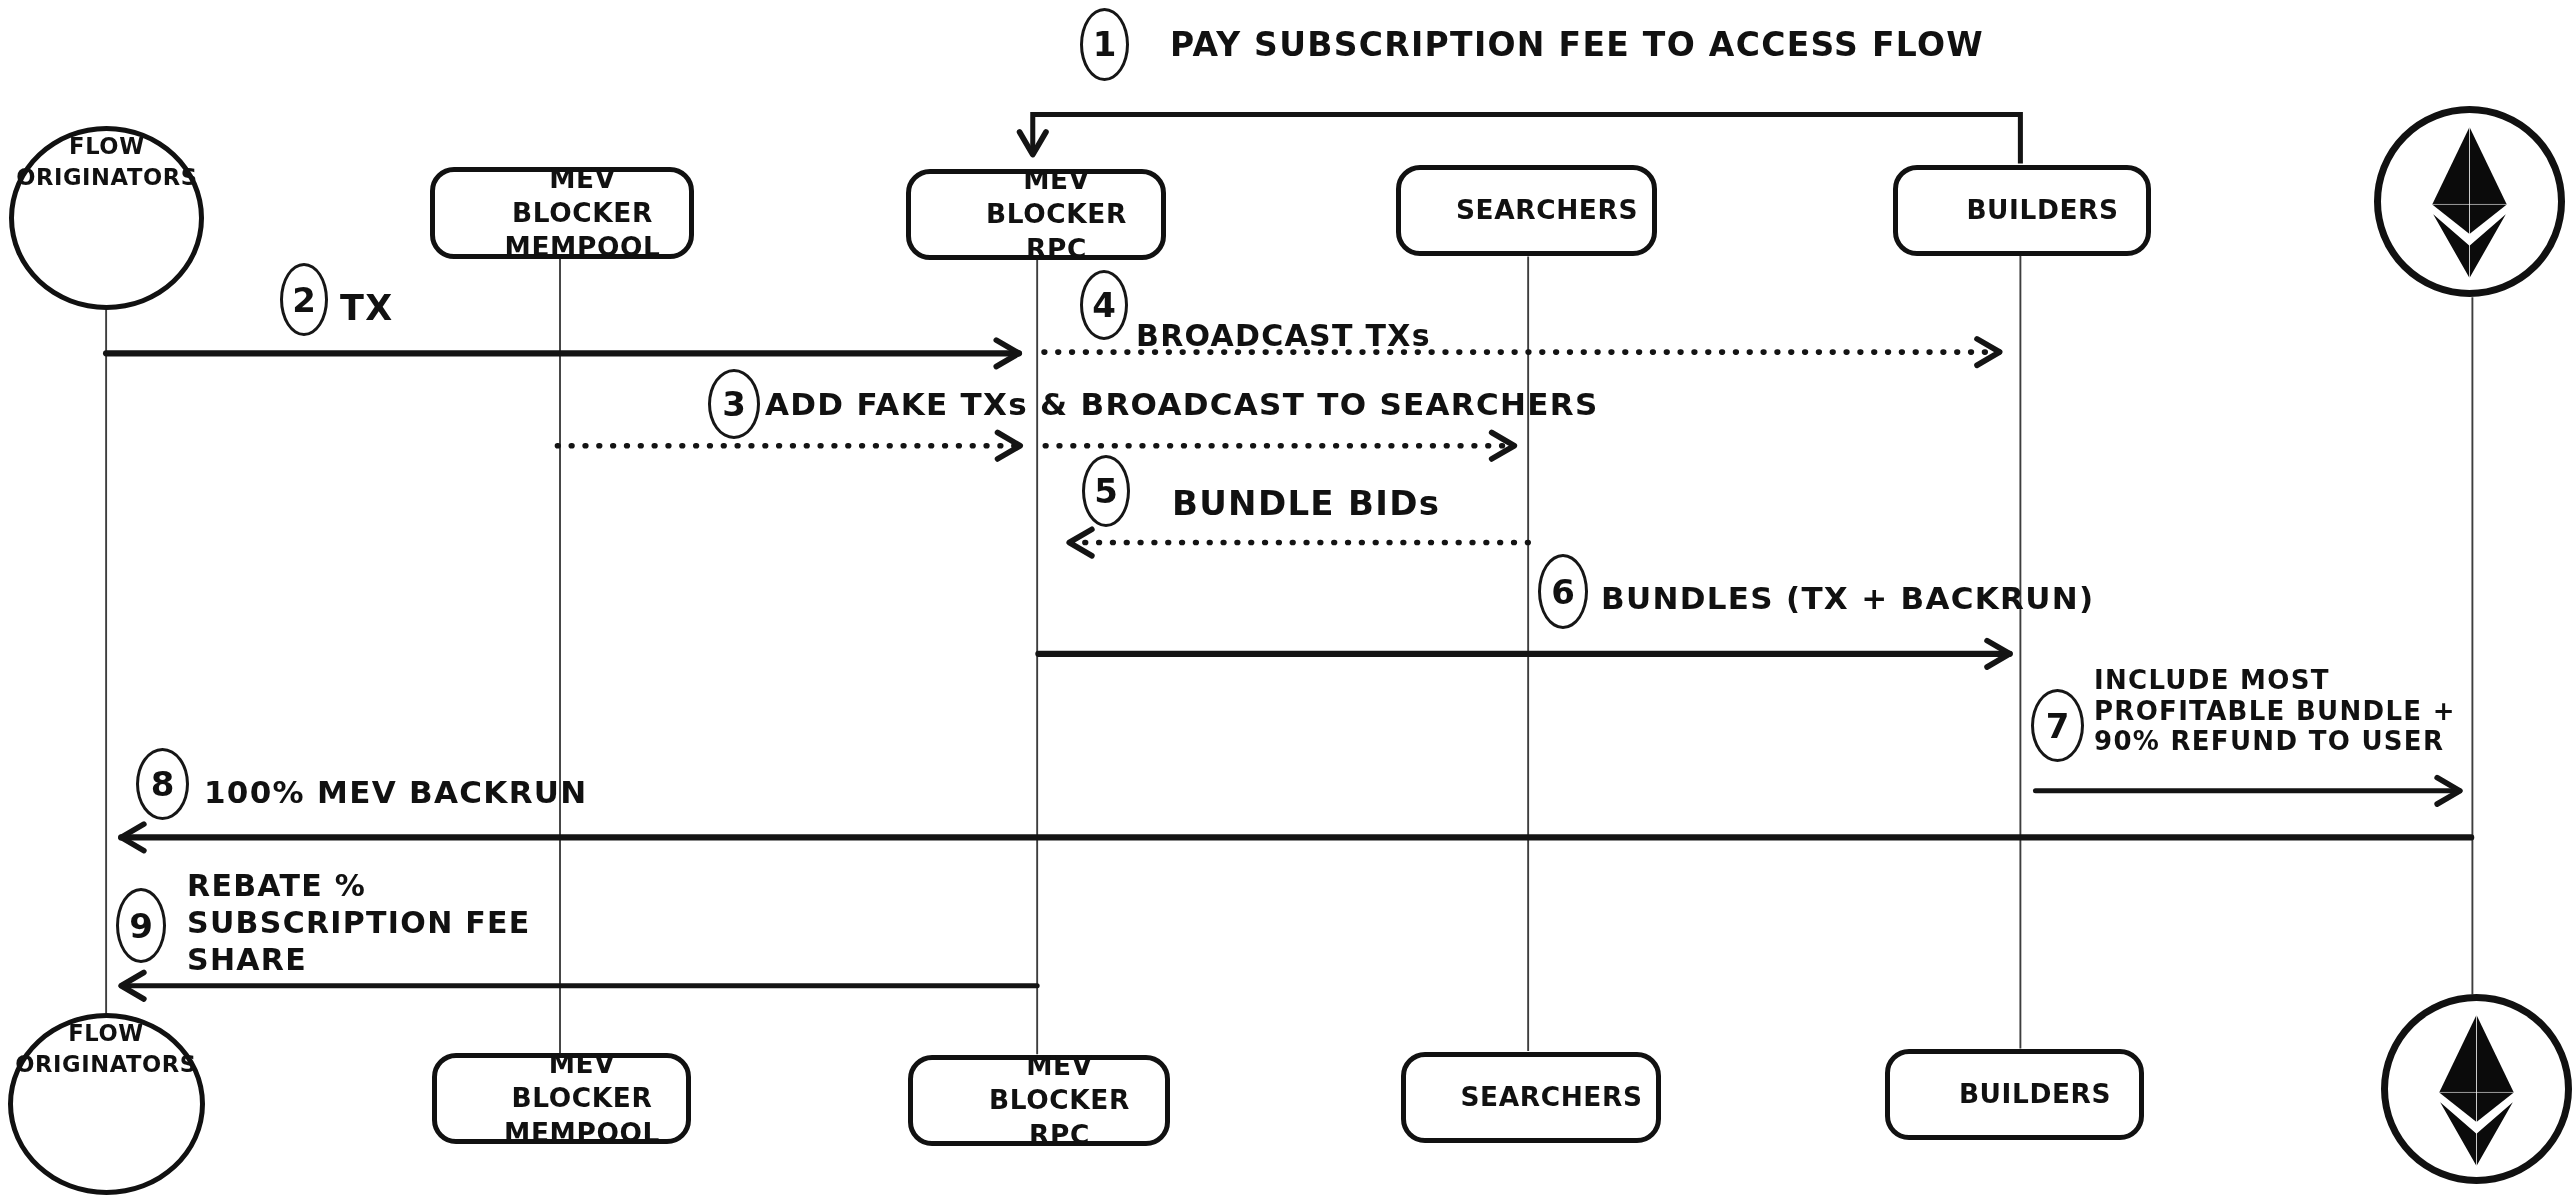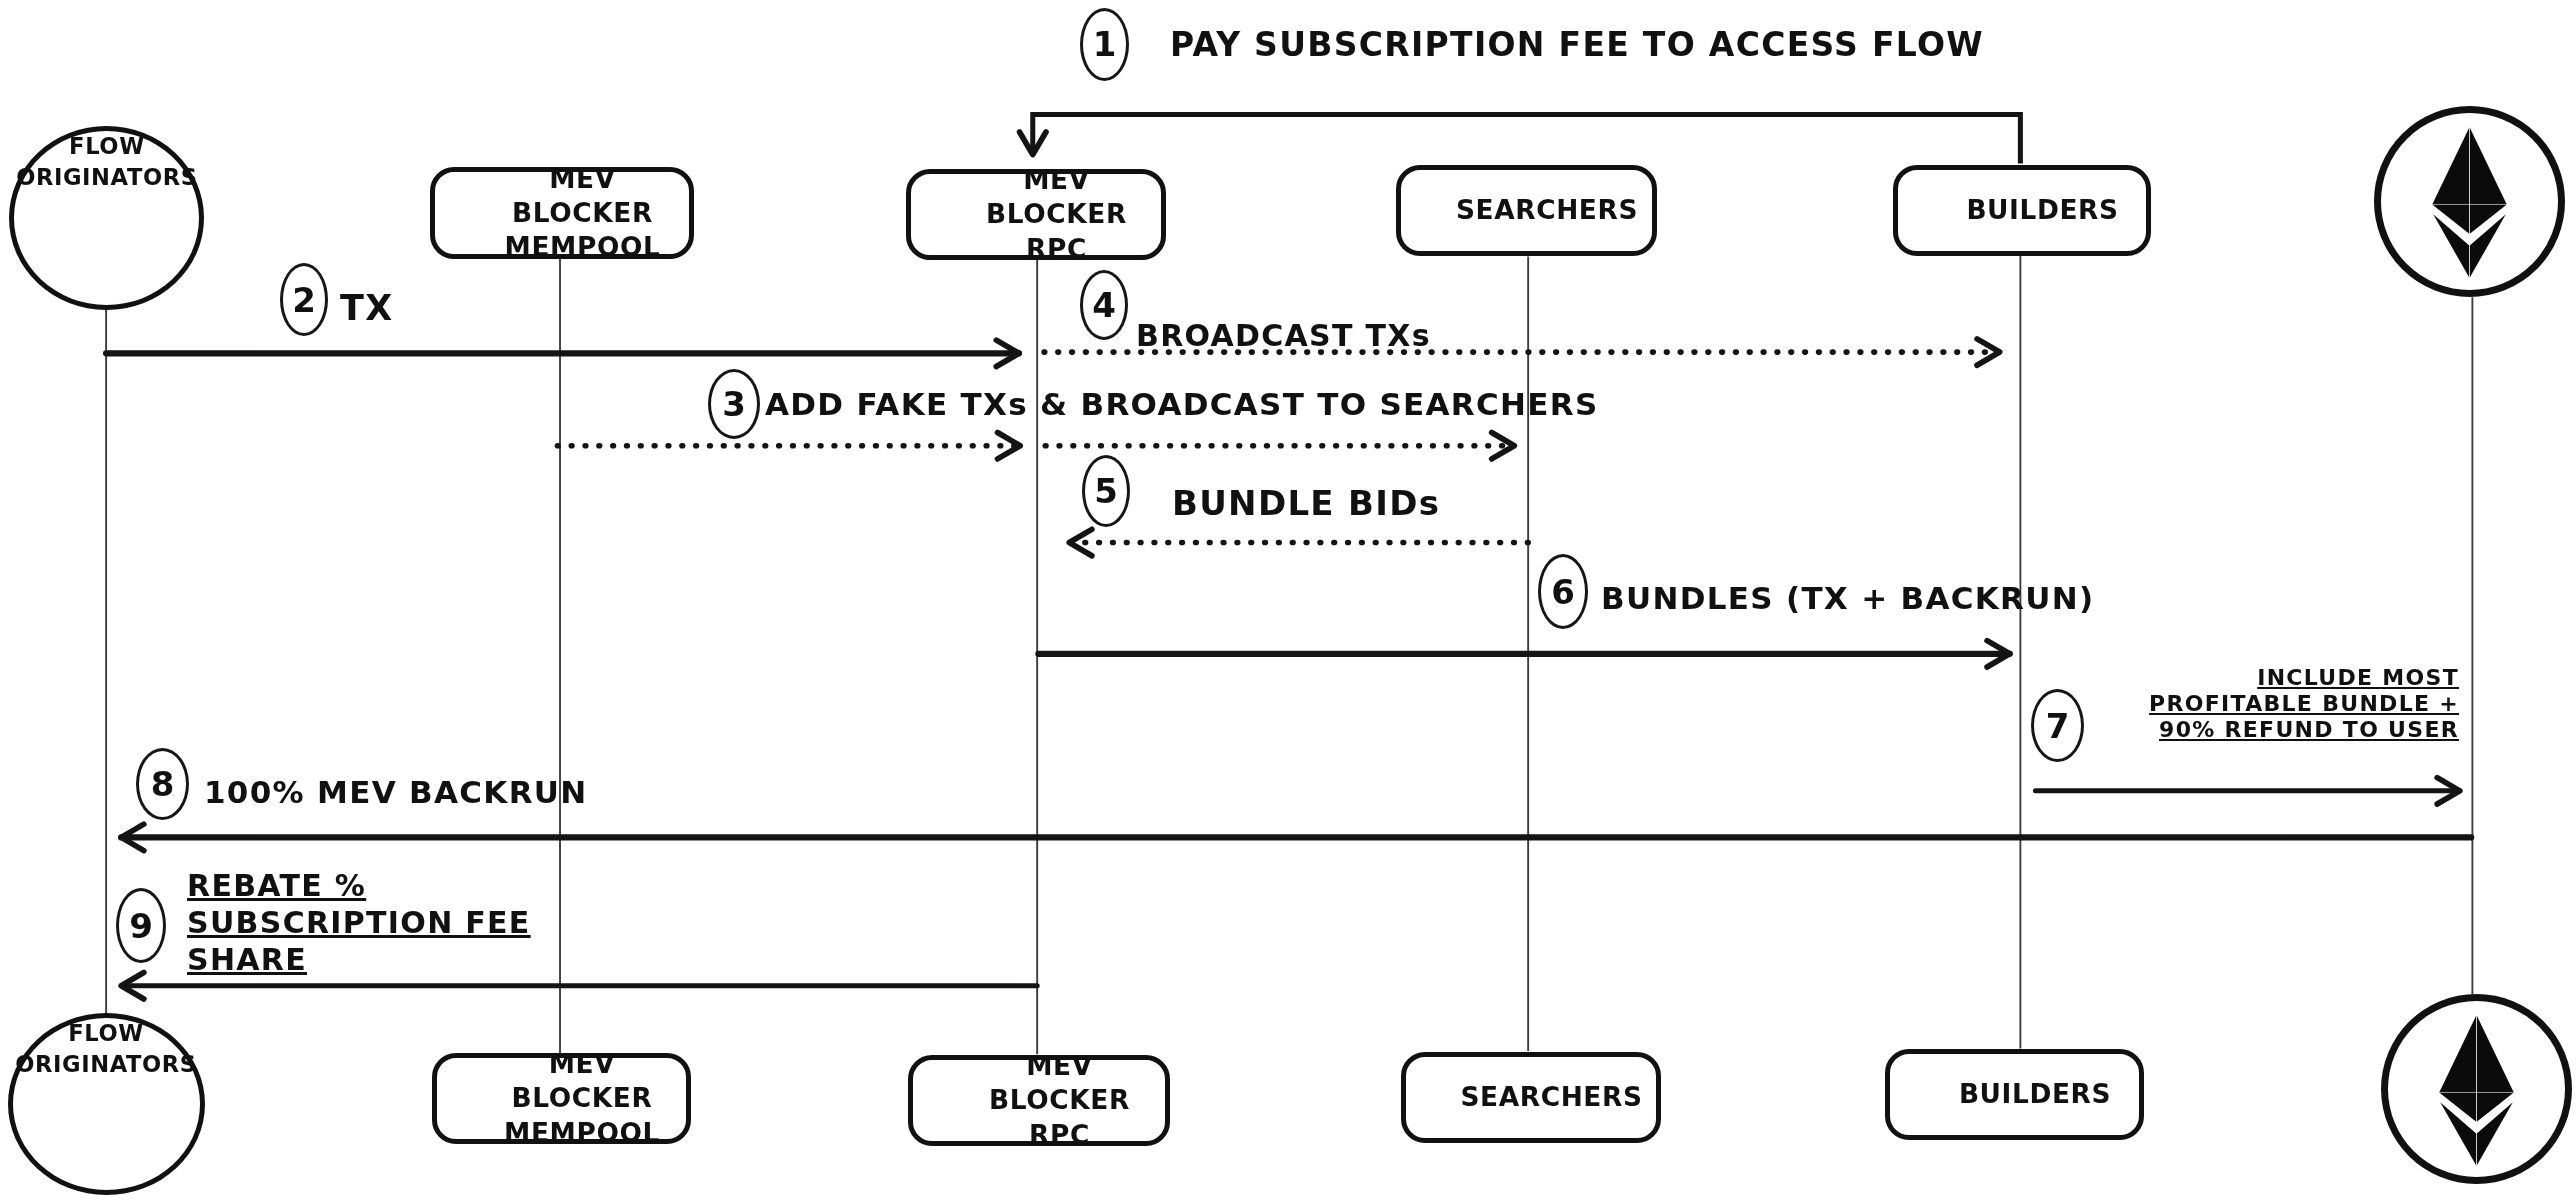--- a/index.html
+++ b/index.html
@@ -160,7 +160,7 @@
   <div class="step-label" style="left:1601px;top:580px;font-size:31px;">BUNDLES (TX + BACKRUN)</div>
 
   <div class="step-num" style="left:2031px;top:689px;width:53px;height:73px;">7</div>
-  <div class="step-label" style="left:2094px;top:665px;width:365px;text-align:right;font-size:22px;text-decoration:underline;">INCLUDE MOST
+  <div class="step-label" style="left:2094px;top:665px;width:365px;text-align:left;font-size:26px;">INCLUDE MOST
 PROFITABLE BUNDLE +
 90% REFUND TO USER</div>
 

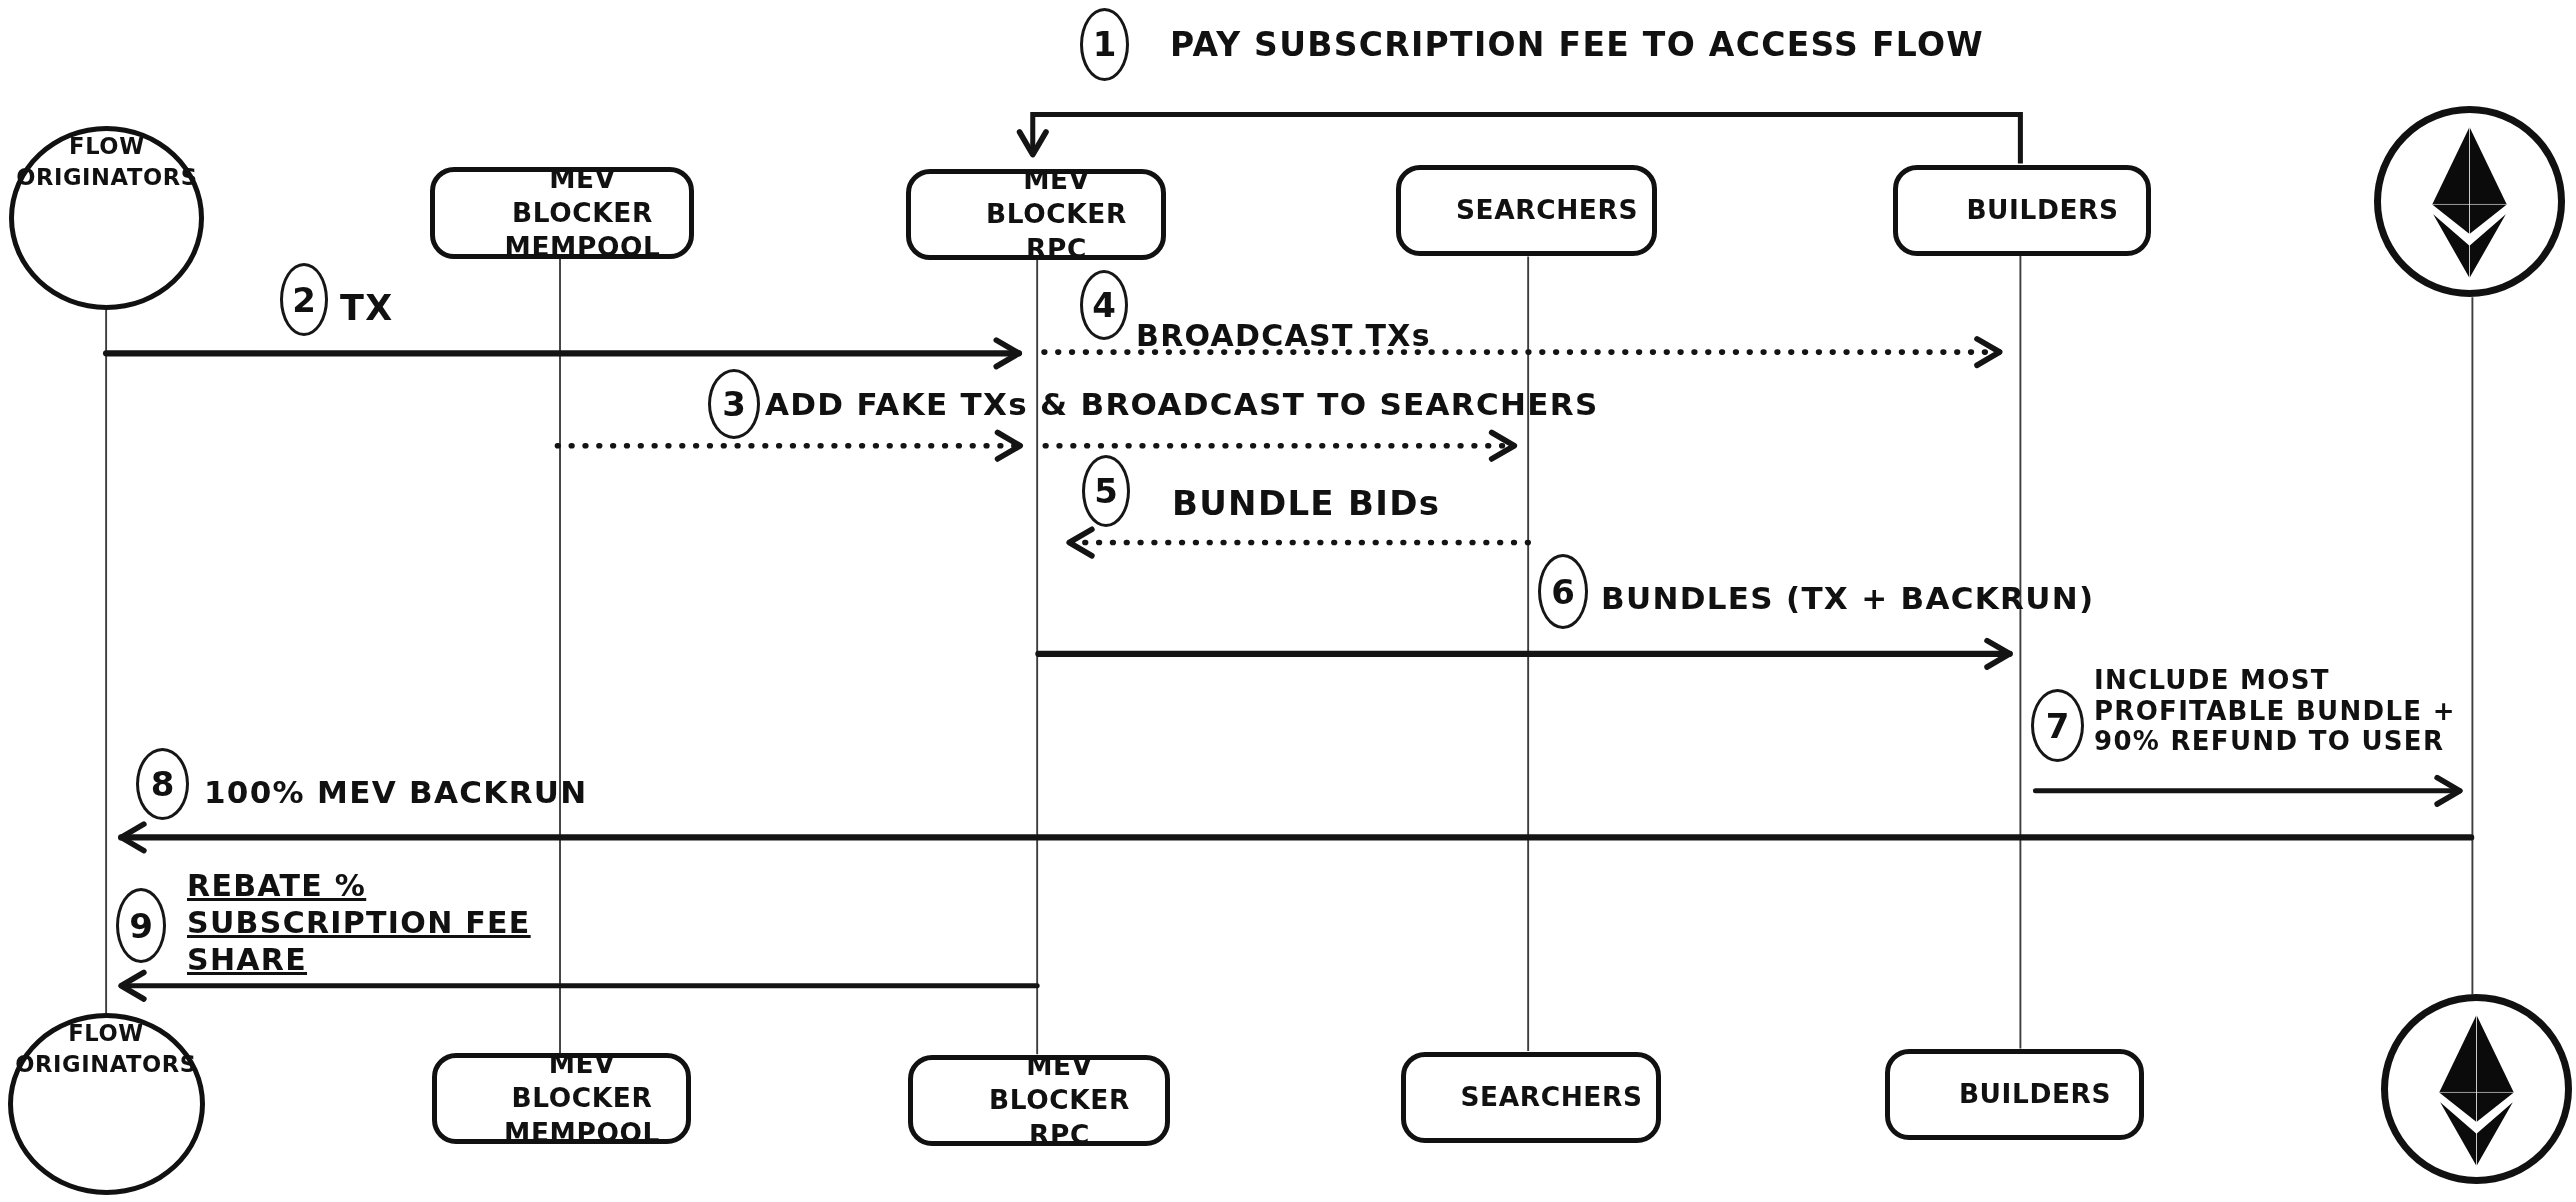--- a/index.html
+++ b/index.html
@@ -168,7 +168,7 @@
   <div class="step-label" style="left:204px;top:774px;font-size:31px;">100% MEV BACKRUN</div>
 
   <div class="step-num" style="left:116px;top:888px;width:50px;height:75px;">9</div>
-  <div class="step-label" style="left:187px;top:868px;font-size:30px;line-height:1.23;text-decoration:underline;">REBATE %
+  <div class="step-label" style="left:187px;top:868px;font-size:30px;line-height:1.23;">REBATE %
 SUBSCRIPTION FEE
 SHARE</div>
 

